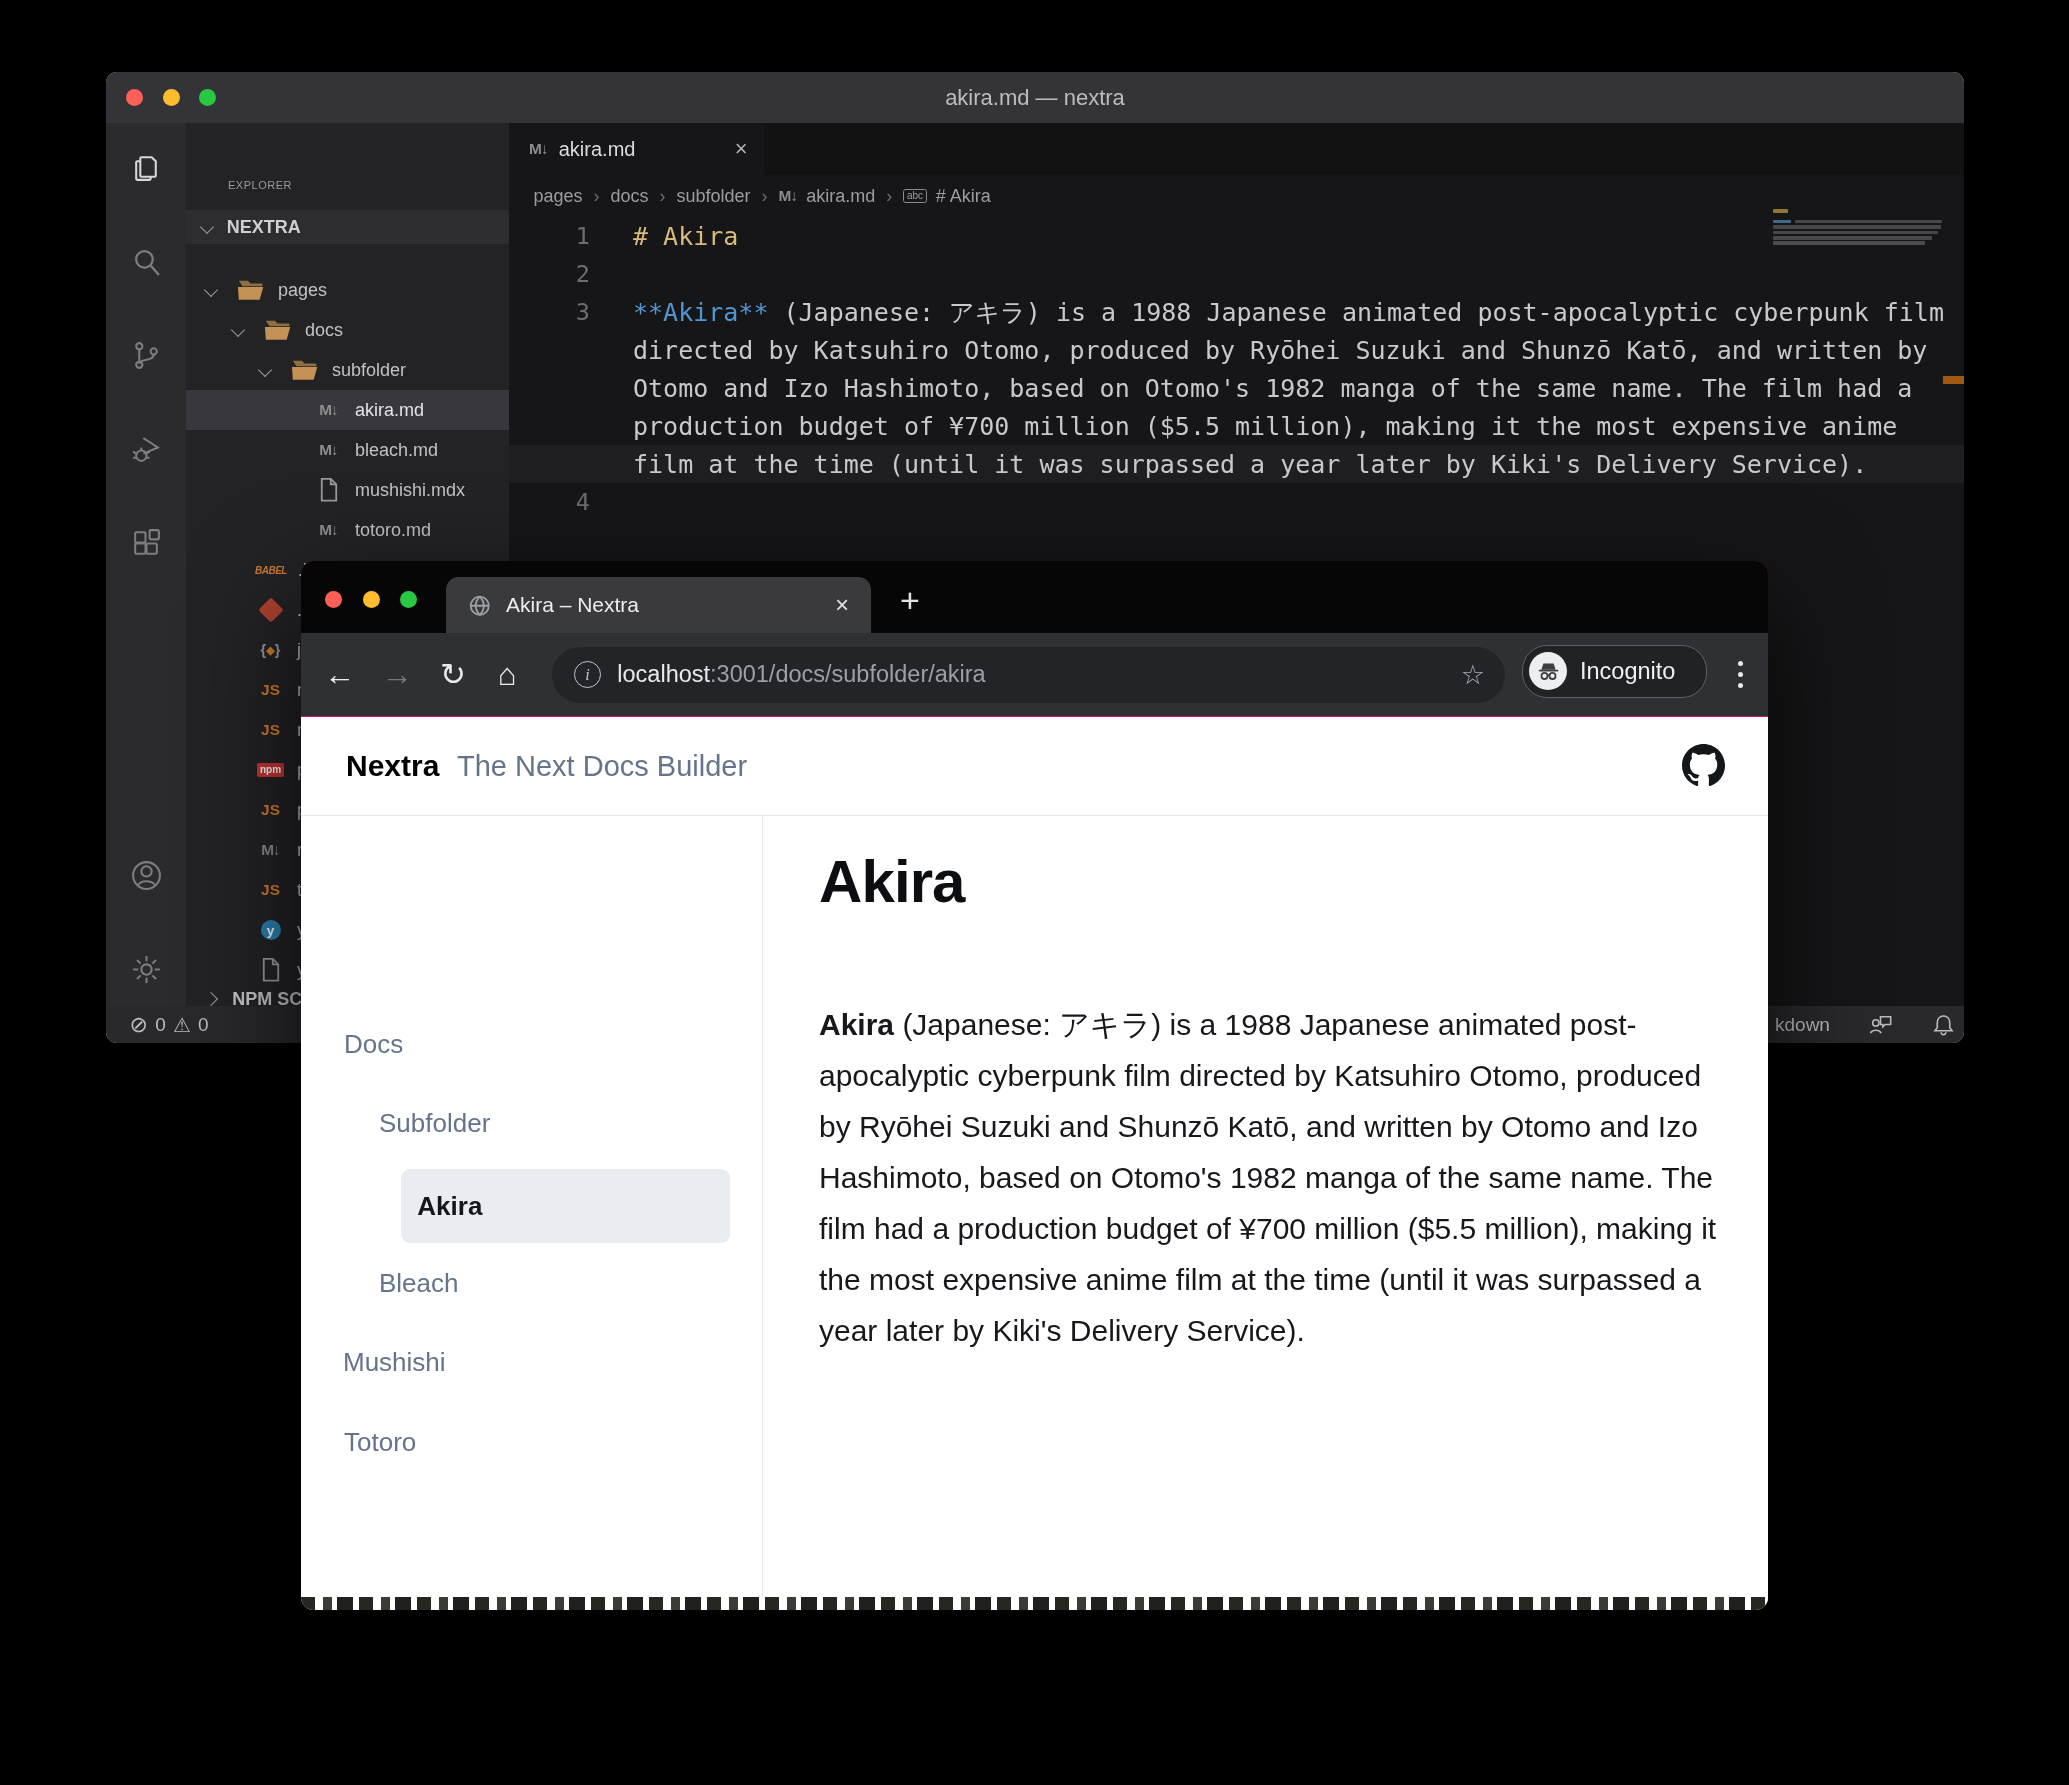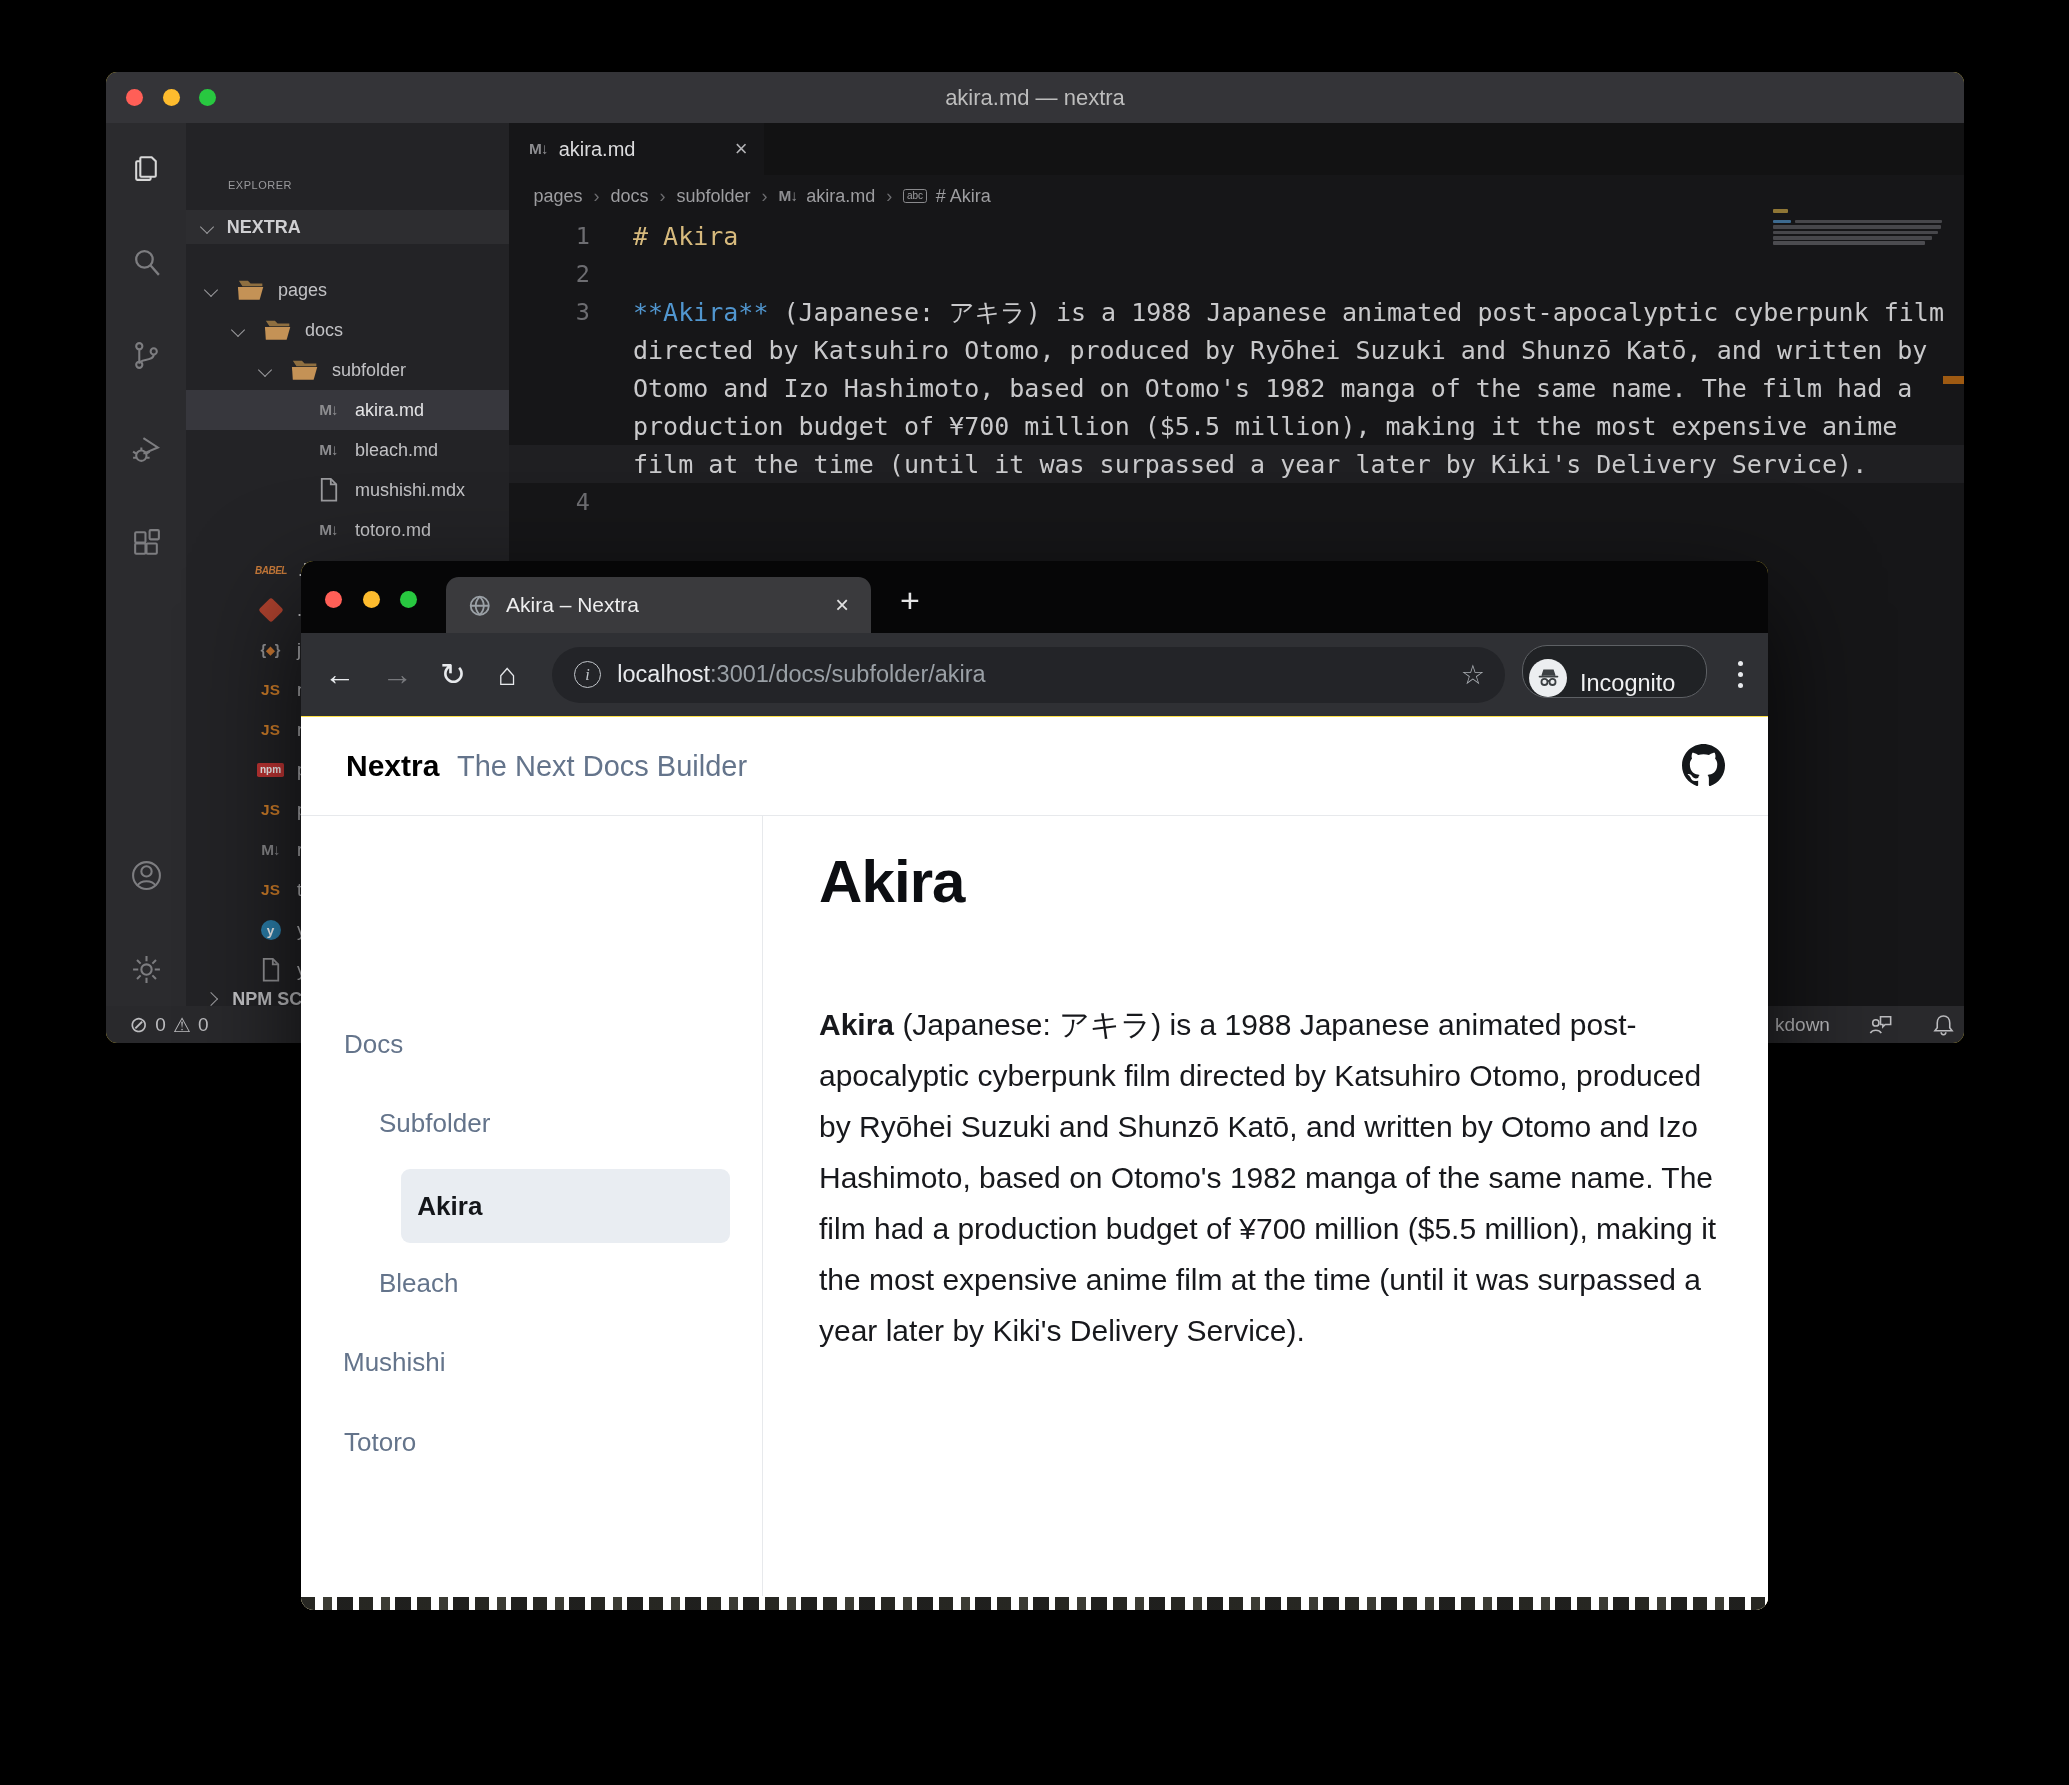--- a/index.html
+++ b/index.html
@@ -79,7 +79,7 @@
 
   
   .chrome{position:absolute;left:301px;top:561px;width:1467px;height:1049px;border-radius:12.7px;
-          background:#fde047;overflow:hidden;box-shadow:0 41px 109px rgba(0,0,0,.75);}
+          background:#be185d;overflow:hidden;box-shadow:0 41px 109px rgba(0,0,0,.75);}
   .cr-tabstrip{position:absolute;left:0;top:0;right:0;height:72px;background:#060607;}
   .cr-tab{position:absolute;left:145px;top:16.3px;width:425px;height:56px;background:#3a3a3d;
           border-radius:12.7px 12.7px 0 0;display:flex;align-items:center;color:#ededee;font-size:21px;}

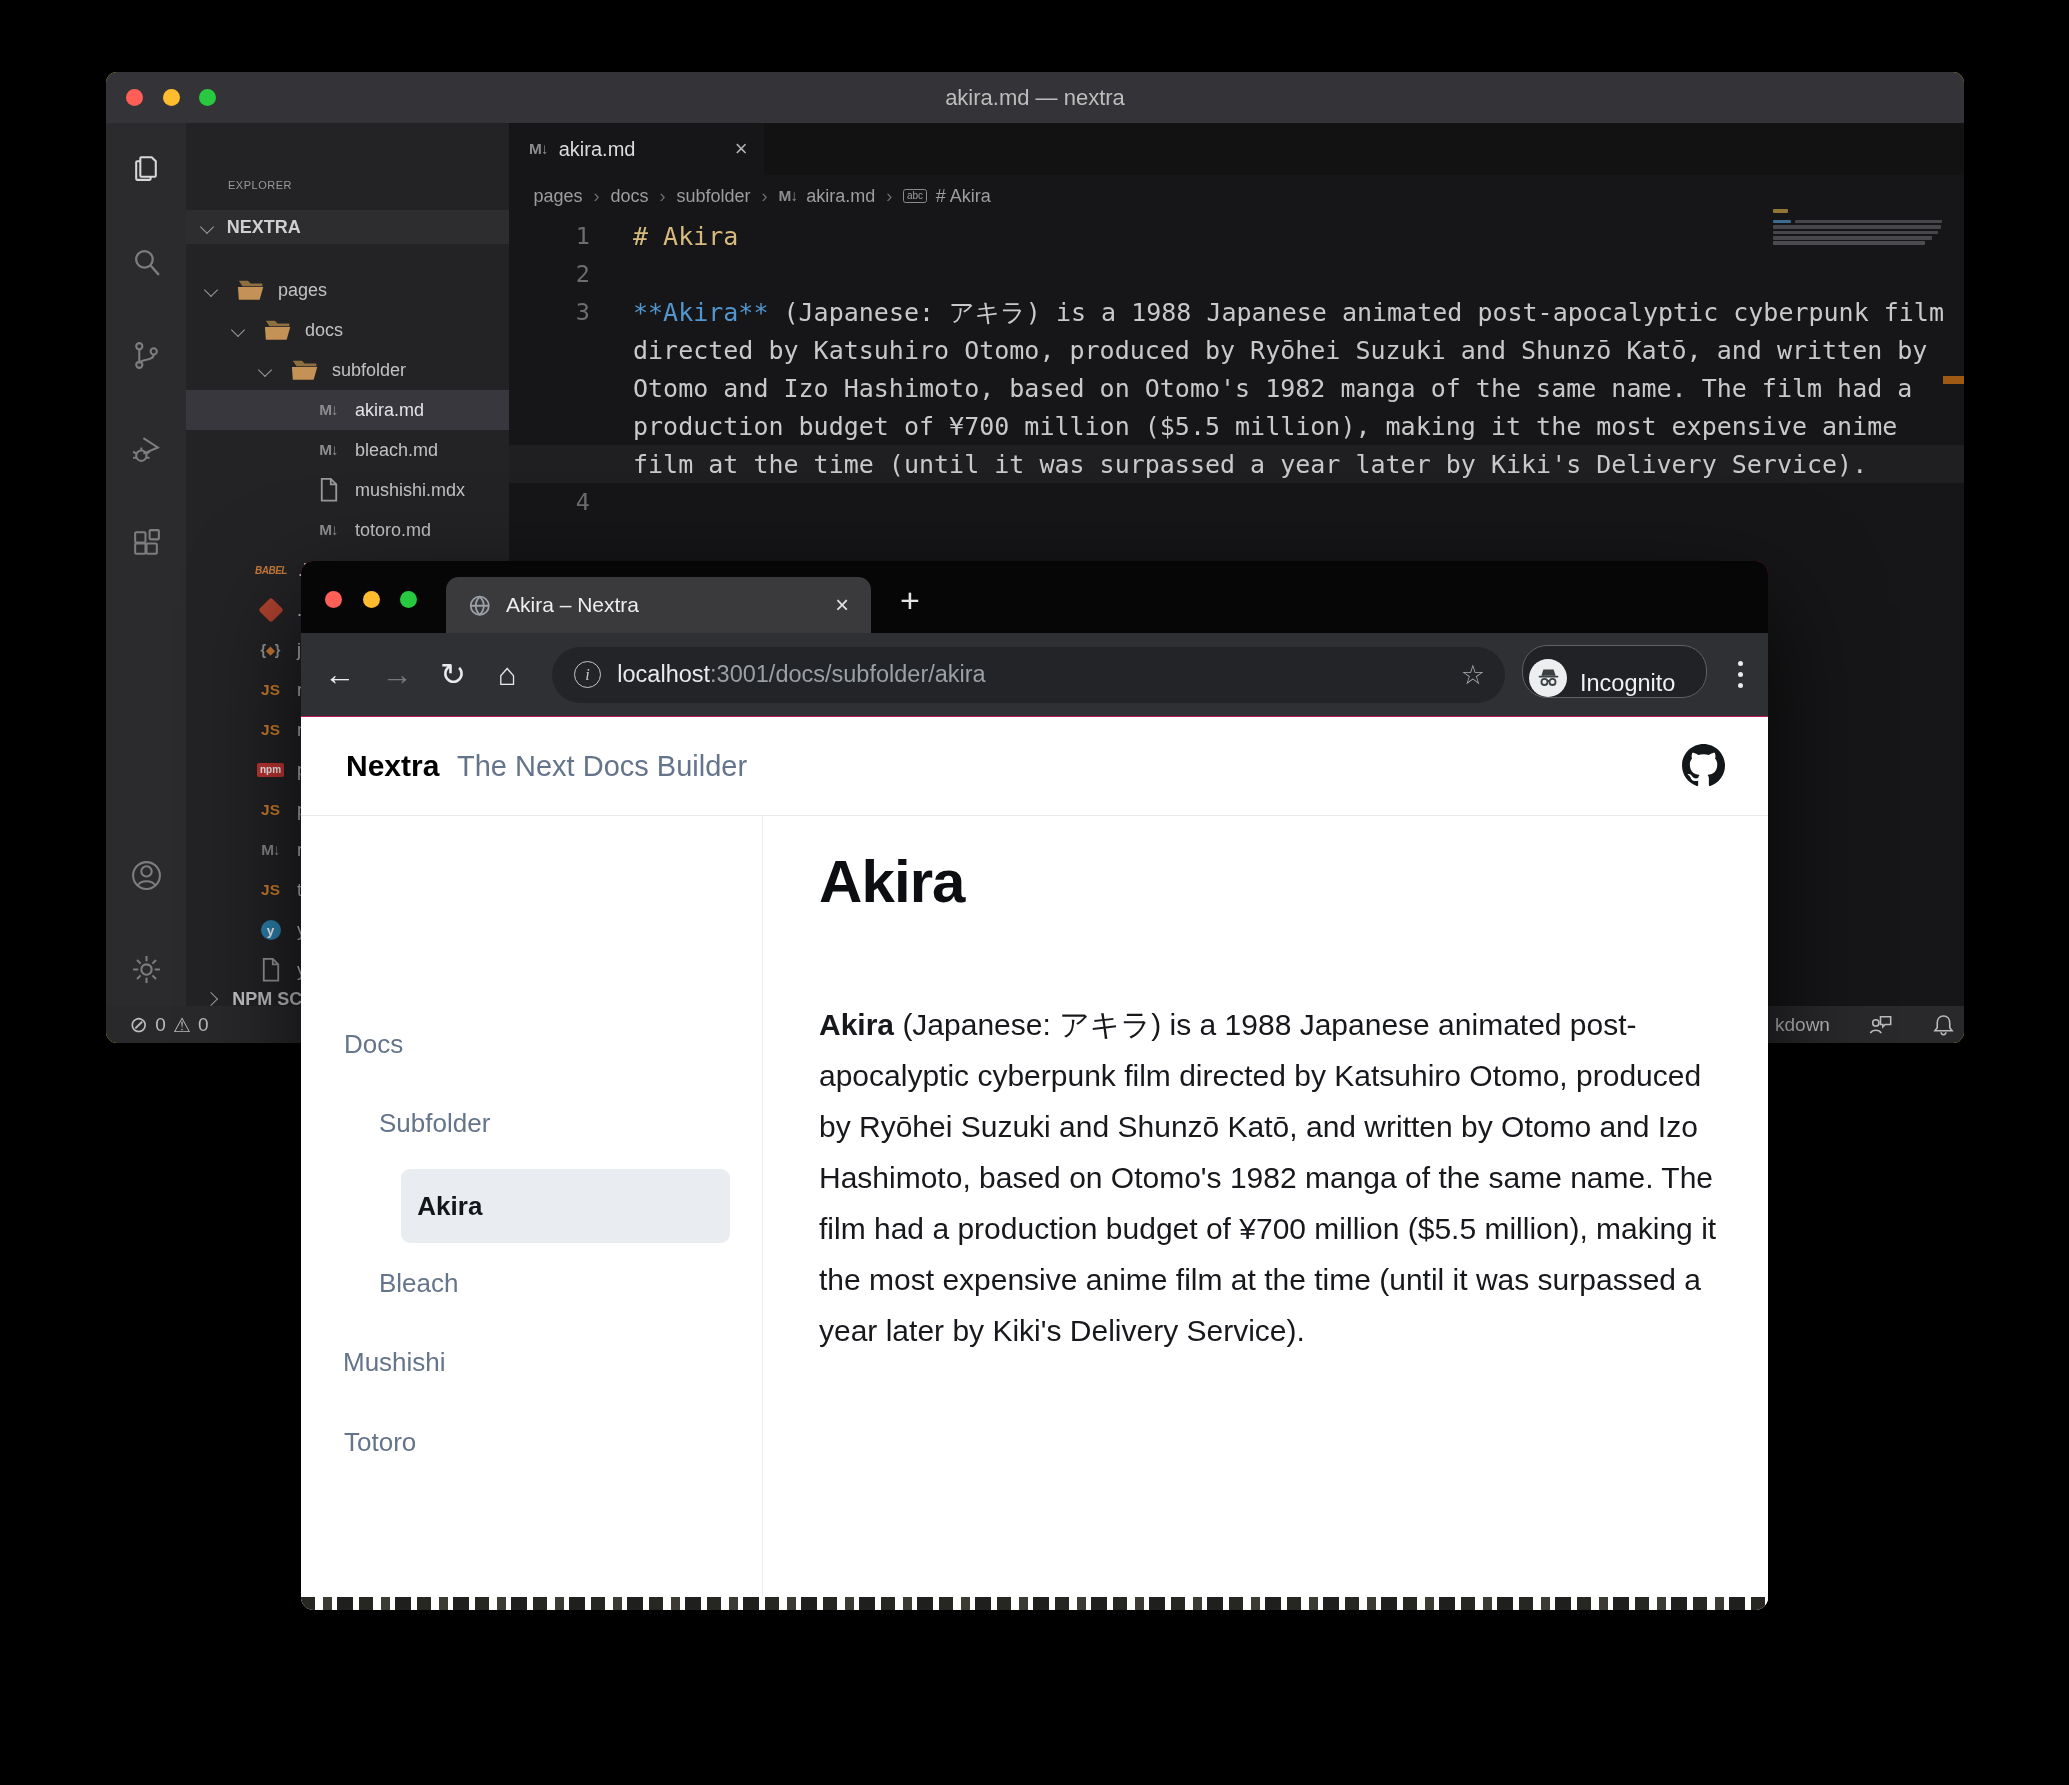--- a/index.html
+++ b/index.html
@@ -99,7 +99,7 @@
   .cr-pill .path{color:#9aa0a6;}
   .cr-pill .star{margin-left:auto;margin-right:20px;color:#a9adb2;font-size:27px;}
   .cr-badge{position:absolute;left:1221px;top:11.8px;width:183px;height:51px;border-radius:25px;
-            background:#202225;border:1.8px solid #5e6165;display:flex;align-items:flex-end;}
+            background:#202225;border:1.8px solid #5e6165;display:flex;align-items:center;}
   .cr-badge .circ{width:38px;height:38px;border-radius:50%;background:#eceef0;margin-left:6.3px;
                   display:flex;align-items:center;justify-content:center;}
   .cr-badge .circ svg{width:25px;height:25px;}

